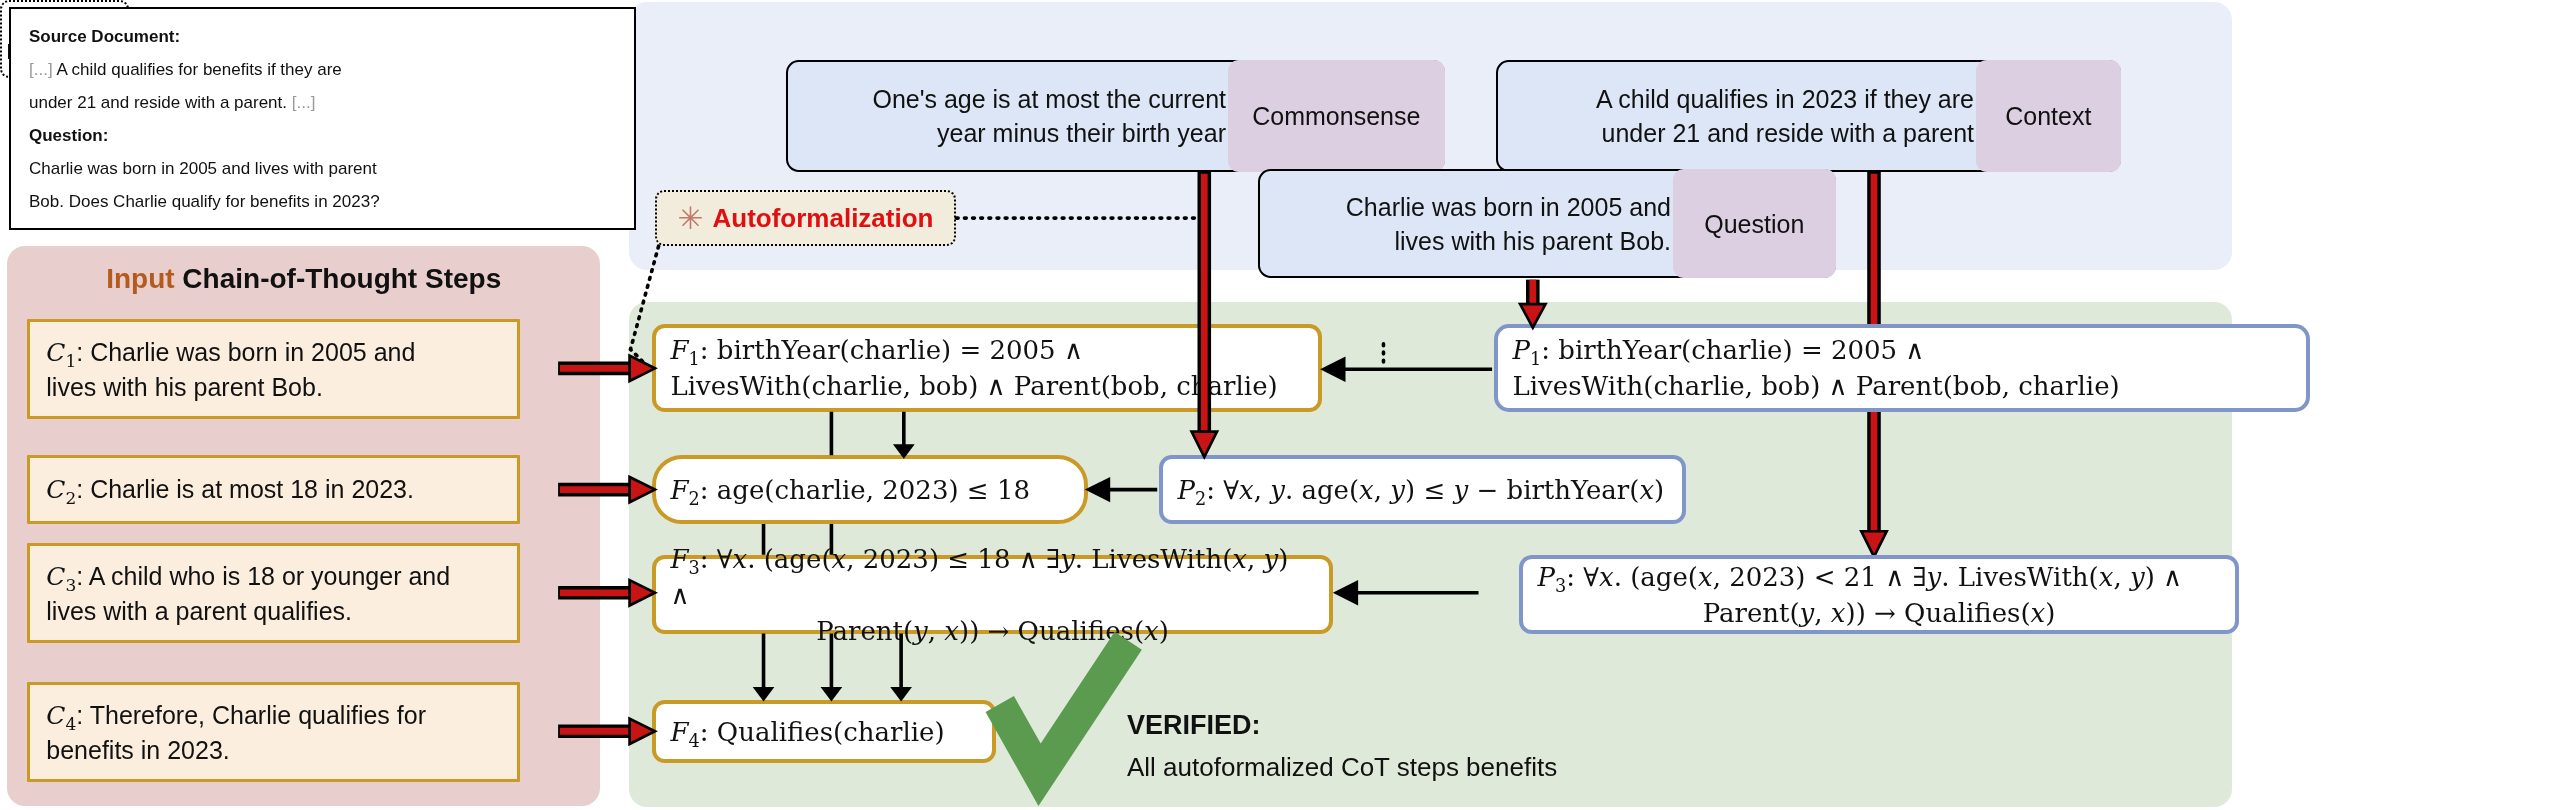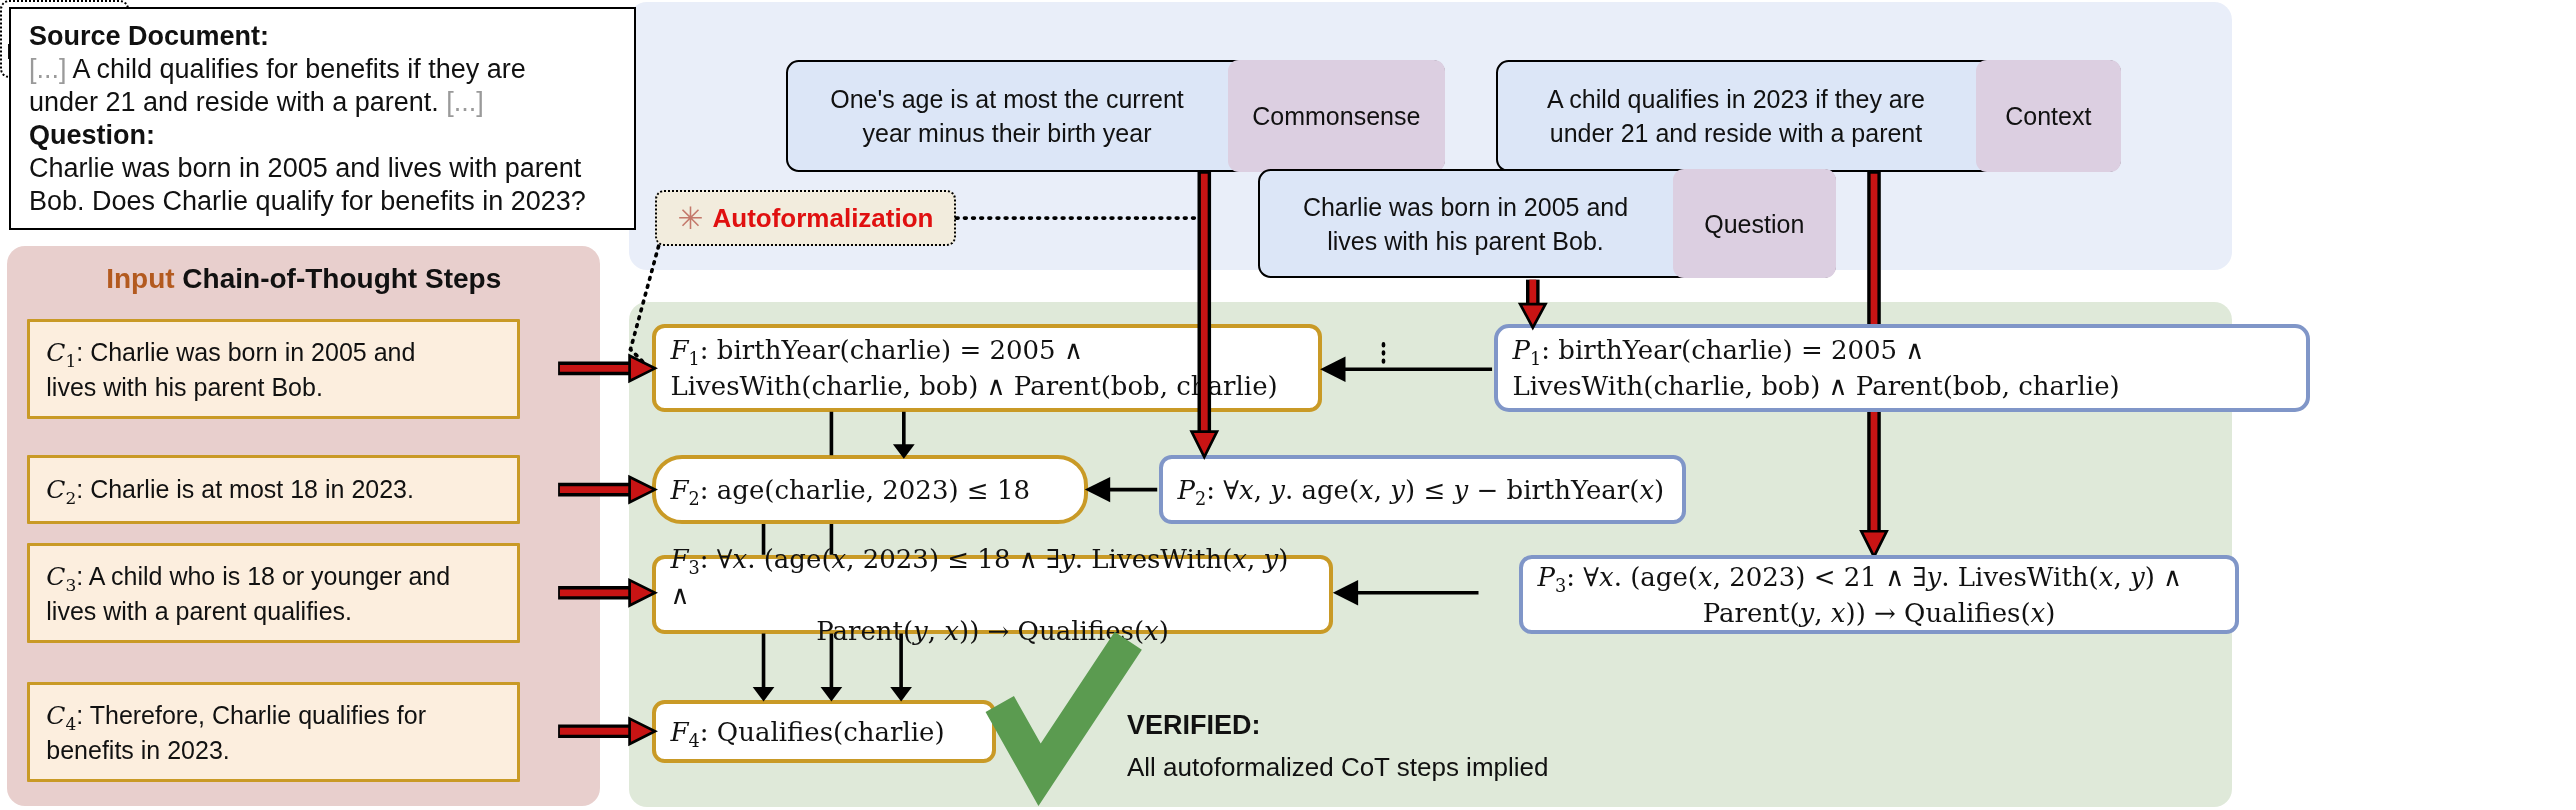--- a/index.html
+++ b/index.html
@@ -15,7 +15,7 @@
 
   
   #src-doc{left:9px;top:7.2px;width:627px;height:223px;background:#fff;border:2.7px solid #000;
-           box-sizing:border-box;padding:11px 18px;font-size:27px;line-height:33px;}
+           box-sizing:border-box;padding:11px 18px;font-size:17px;line-height:33px;}
   #src-doc .gray{color:#9a9a9a;}
   #src-doc b{font-weight:bold;}
 

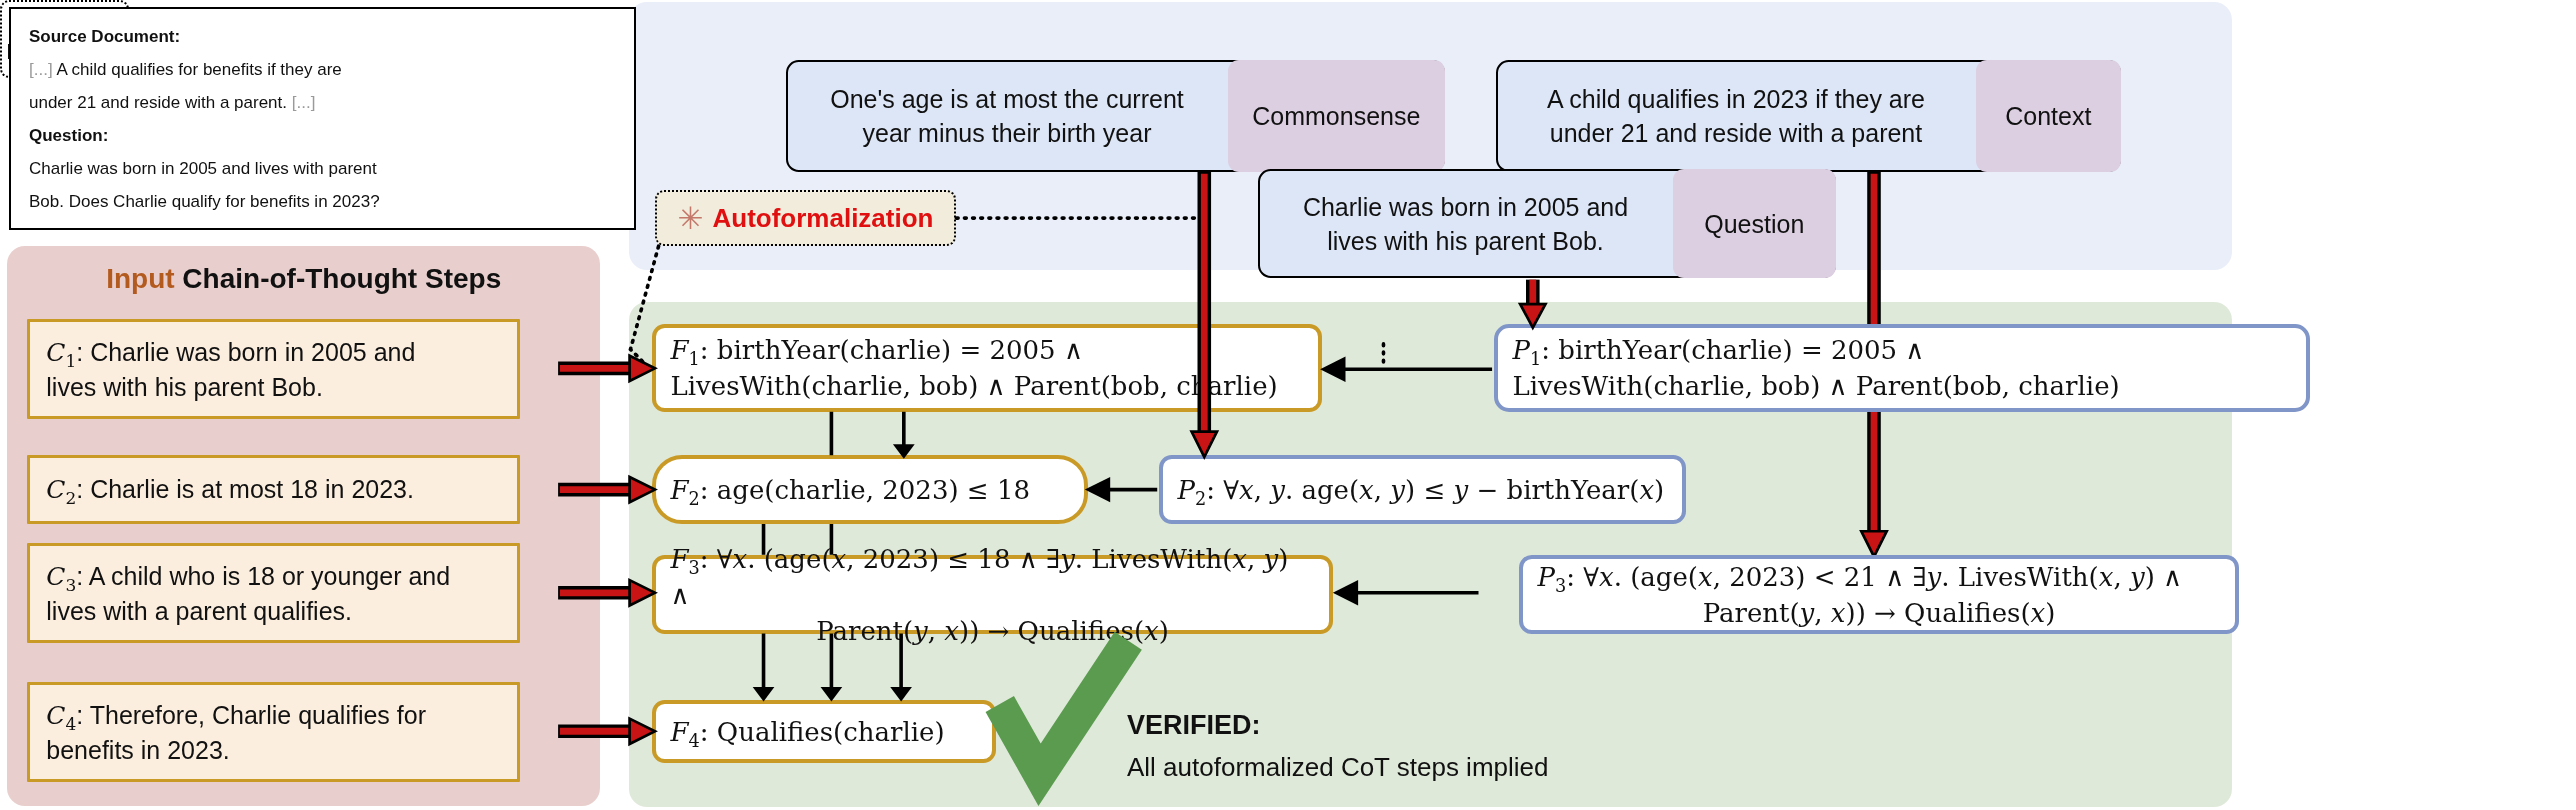--- a/index.html
+++ b/index.html
@@ -35,7 +35,7 @@
 
   
   .nlbox{background:#dce6f7;border:2.7px solid #000;border-radius:12.7px;box-sizing:border-box;
-         display:flex;align-items:center;justify-content:center;text-align:center;
+         display:flex;align-items:center;justify-content:center;text-align:right;
          font-size:25px;line-height:34px;position:absolute;}
   .nltext{flex:1;}
   .tag{position:absolute;right:-1.8px;top:-1.8px;bottom:-1.8px;background:#dccfe1;border-radius:11px;

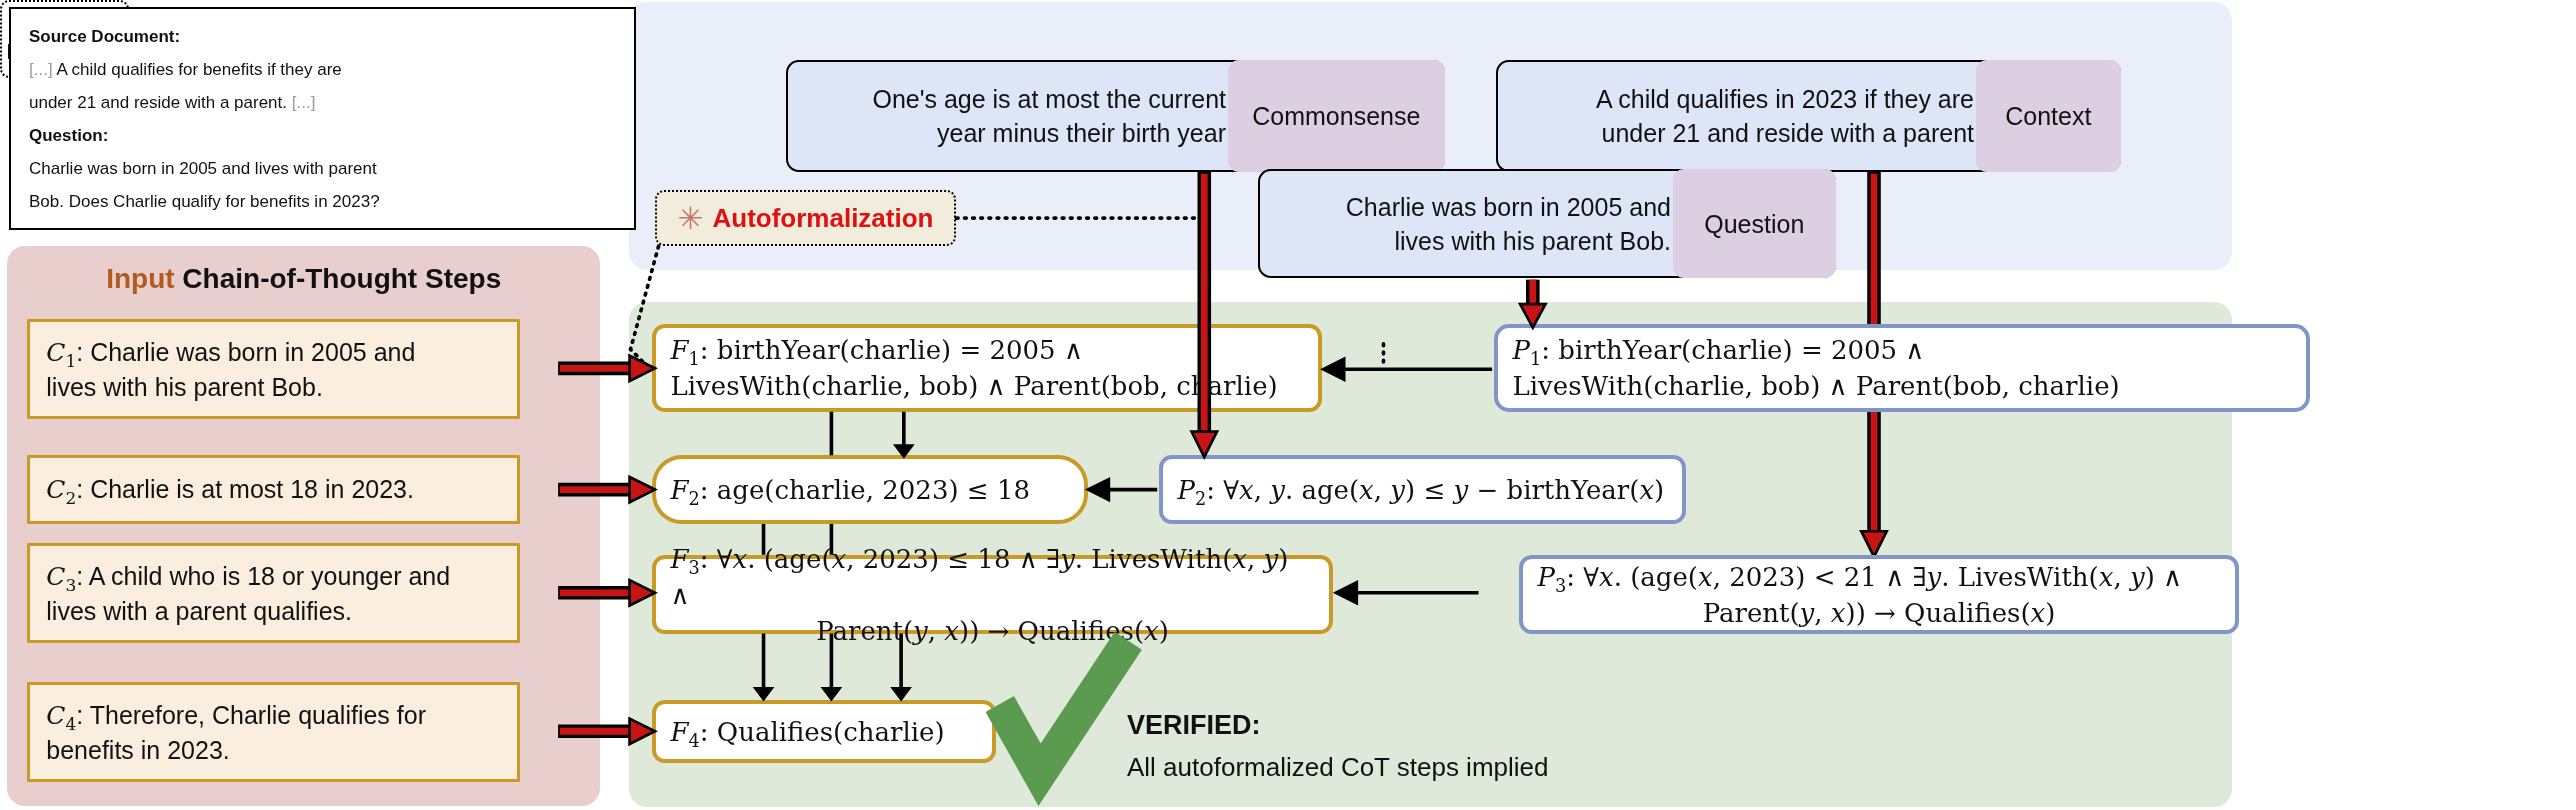--- a/index.html
+++ b/index.html
@@ -175,7 +175,7 @@
 
   <div id="verified-block">
     <span class="vtitle">VERIFIED:</span><br>
-    <span>All autoformalized CoT steps implied</span>
+    <span>All autoformalized CoT steps benefits</span>
   </div>
 
 

